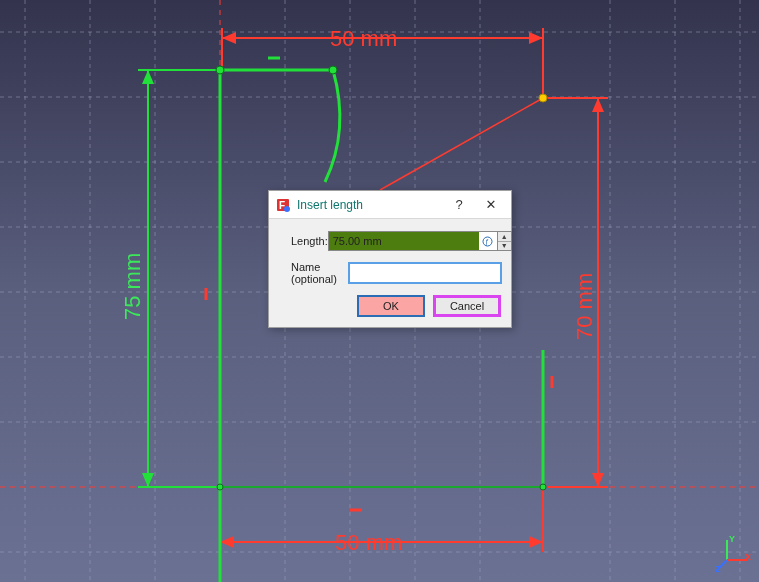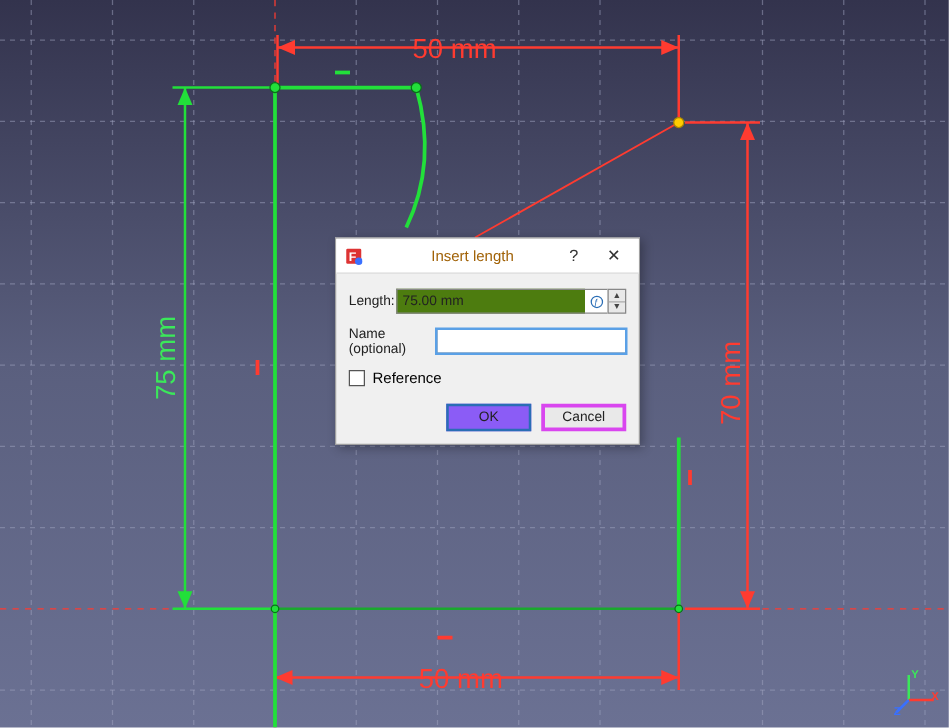--- a/index.html
+++ b/index.html
@@ -52,7 +52,7 @@
     margin-right: 6px;
     display: inline-flex; align-items:center; justify-content:center;
   }
-  .dlg-title { flex: 1; font-size: 12px; color: #a16207; margin-left: 48px; }
+  .dlg-title { flex: 1; font-size: 12px; color: #0f766e; }
   .dlg-btns { display: flex; }
   .dlg-xbtn {
     width: 32px; height: 22px;

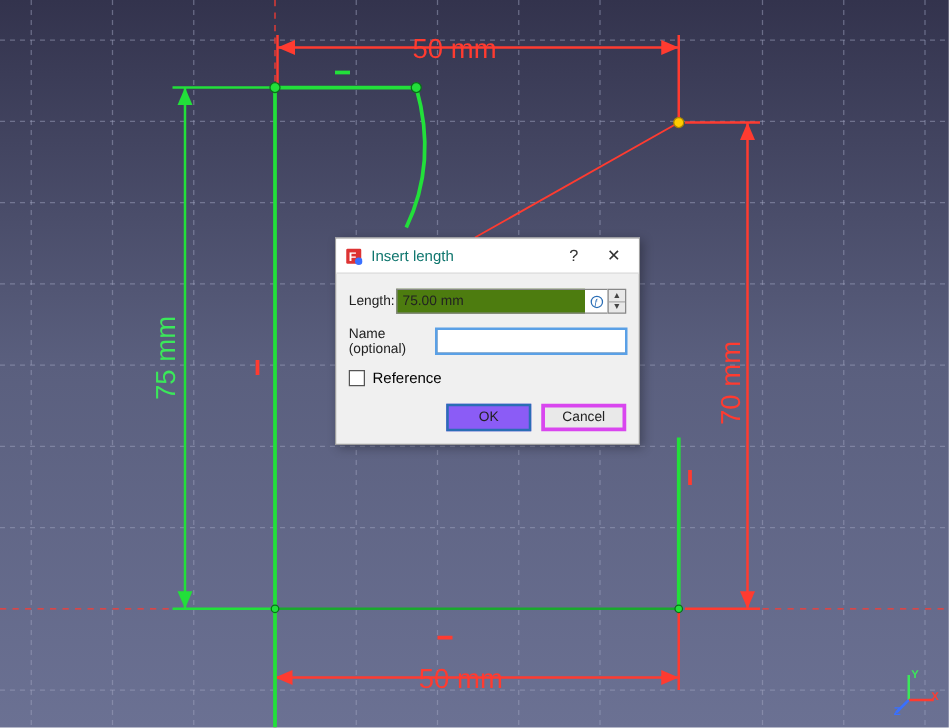--- a/index.html
+++ b/index.html
@@ -59,7 +59,7 @@
     display: flex; align-items:center; justify-content:center;
     color: #333; font-size: 13px;
   }
-  .dlg-body { padding: 12px 10px 10px 10px; }
+  .dlg-body { padding: 12px 10px 10px 22px; }
   .row { display: flex; align-items:center; margin-bottom: 10px; }
   .row label { width: 82px; font-size: 11px; color: #222; }
   .length-box {

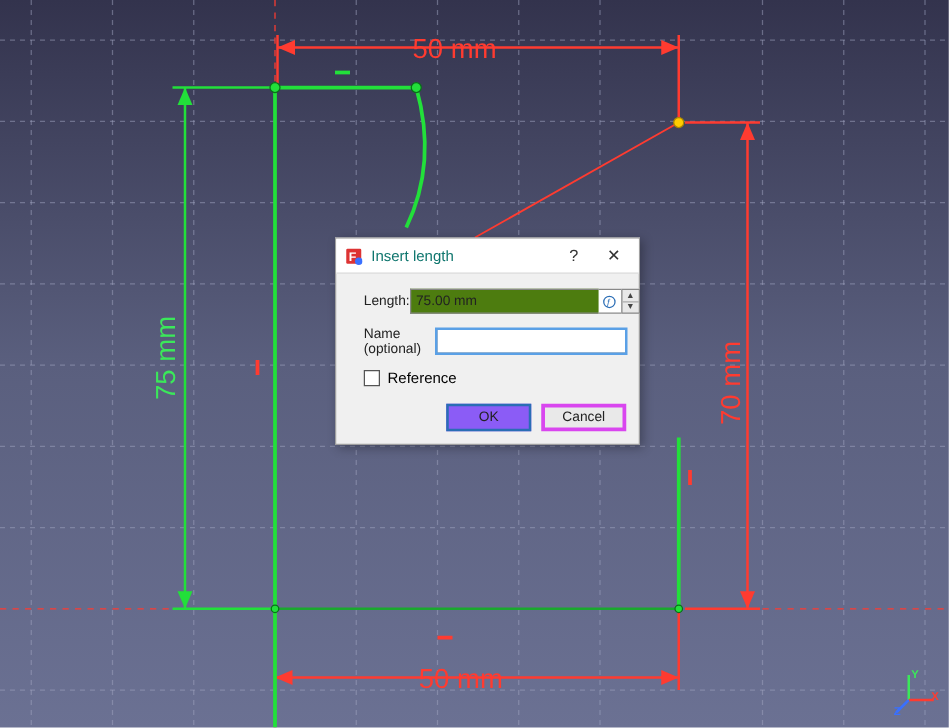--- a/index.html
+++ b/index.html
@@ -269,10 +269,6 @@
       <label>Name (optional)</label>
       <input class="name-input" value="" style="">
     </div>
-    <div class="chk-row">
-      <div class="chk"></div>
-      <span>Reference</span>
-    </div>
     <div class="btn-row">
       <div class="btn primary">
           <span>OK</span>

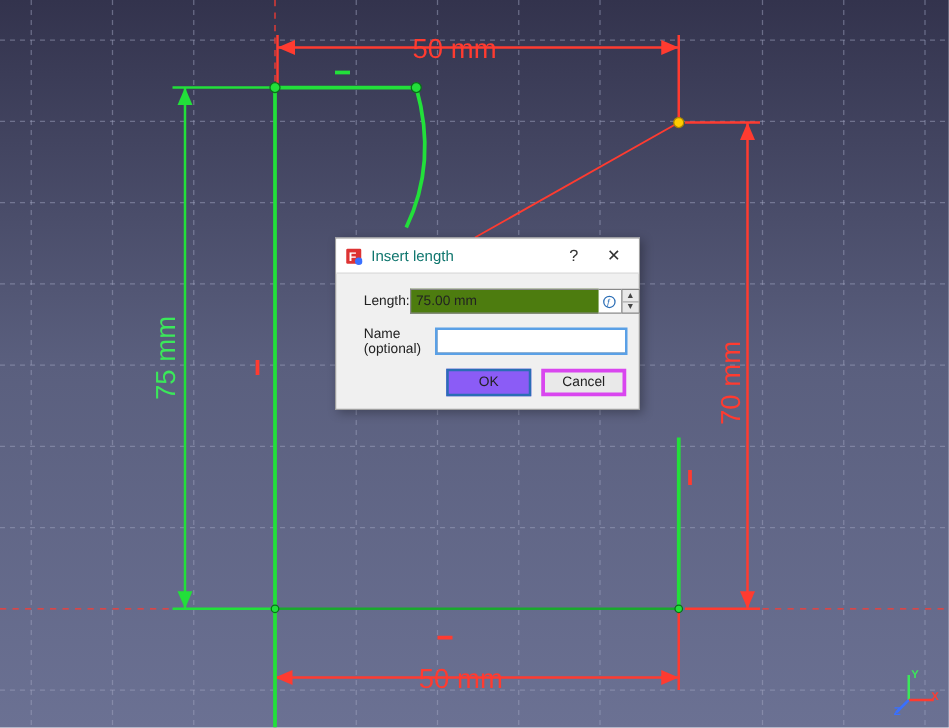--- a/index.html
+++ b/index.html
@@ -123,7 +123,7 @@
   }
   .btn.primary {
     border: 2px solid #2a6db5;
-    background: #8b5cf6;
+    background: #fca5a5;
   }
   .nav-cube {
     position: absolute;

